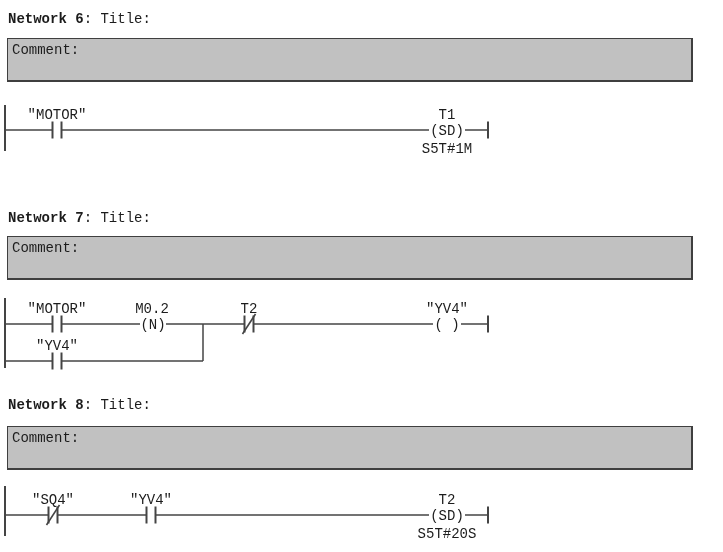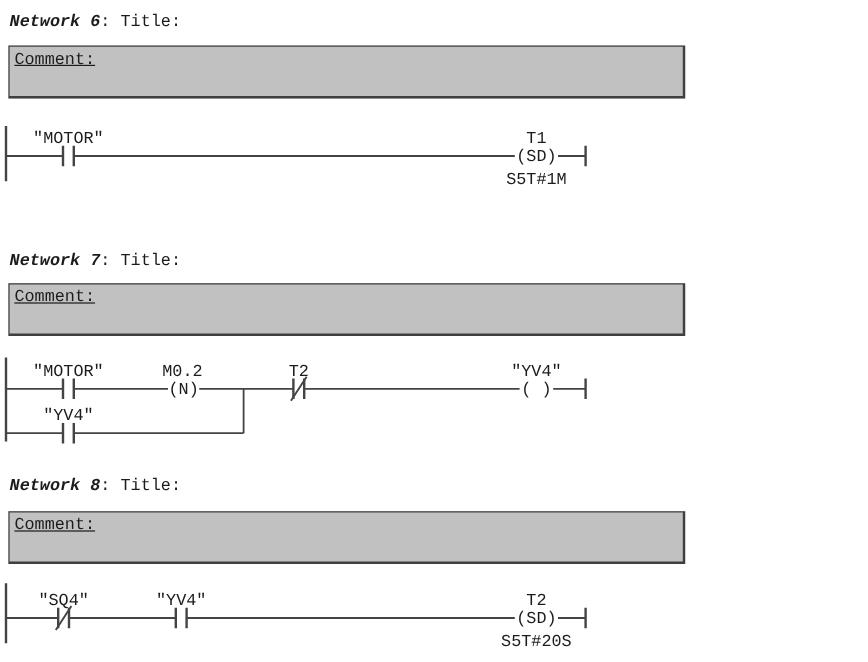--- a/index.html
+++ b/index.html
@@ -14,7 +14,7 @@
   .net-title{
     position:absolute;left:8px;top:0;font-size:14px;line-height:15px;white-space:pre;
   }
-  .net-title .net-name{font-weight:bold;font-style:italic;}
+  .net-title .net-name{font-weight:bold;}
   .comment-box{
     position:absolute;left:7px;width:564px;height:44px;box-sizing:border-box;
     background:var(--comment-fill);

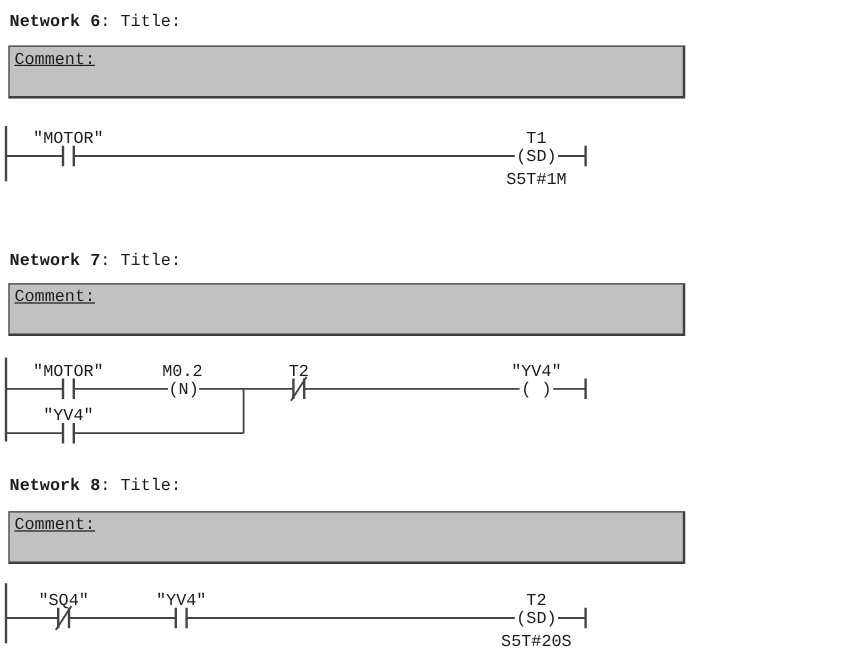--- a/index.html
+++ b/index.html
@@ -16,10 +16,10 @@
   }
   .net-title .net-name{font-weight:bold;}
   .comment-box{
-    position:absolute;left:7px;width:564px;height:44px;box-sizing:border-box;
+    position:absolute;left:7px;width:686px;height:44px;box-sizing:border-box;
     background:var(--comment-fill);
     border:1px solid var(--comment-border);border-right-width:2px;border-bottom-width:2px;
-    padding:3px 0 0 4px;font-size:14px;line-height:16px;text-decoration:underline;
+    padding:3px 0 0 4px;font-size:14px;line-height:16px;
   }
   svg.ladder{position:absolute;left:0;display:block;}
   svg .wire{stroke:var(--wire);stroke-width:1.5;fill:none;}

